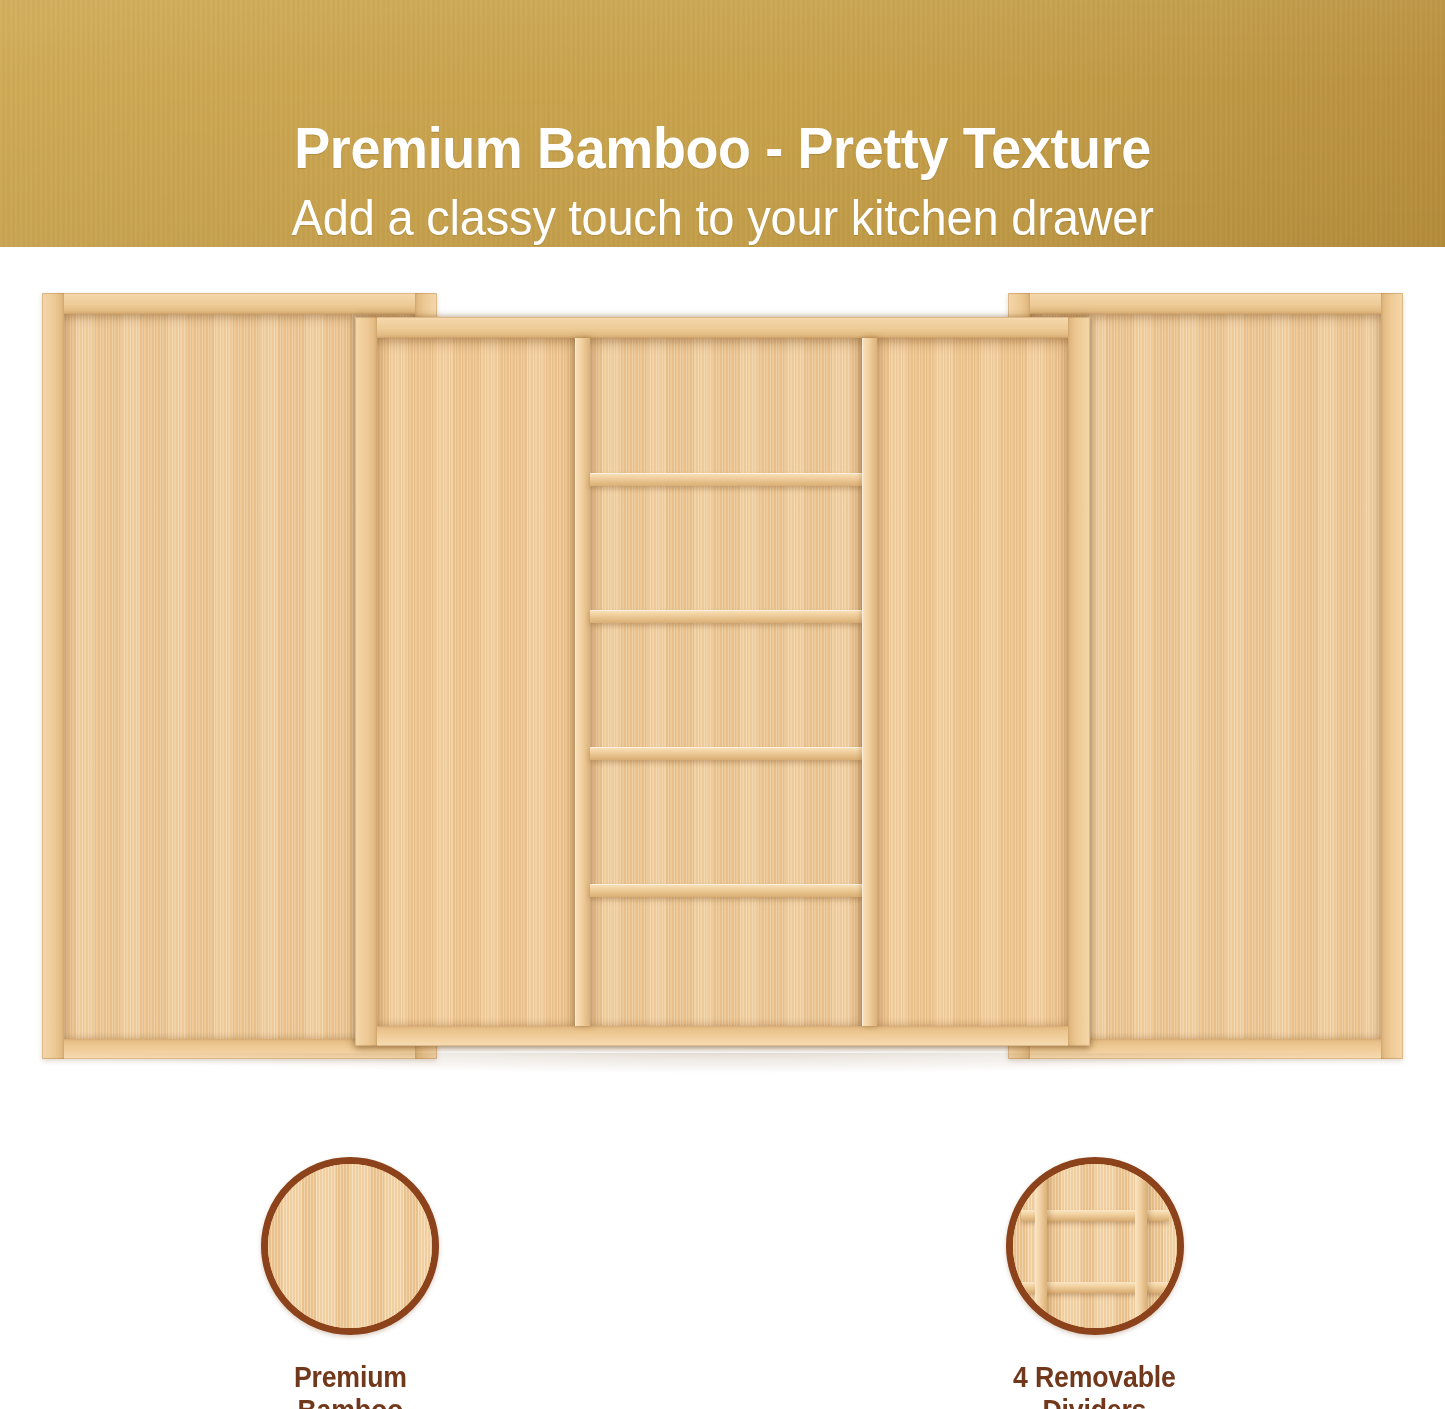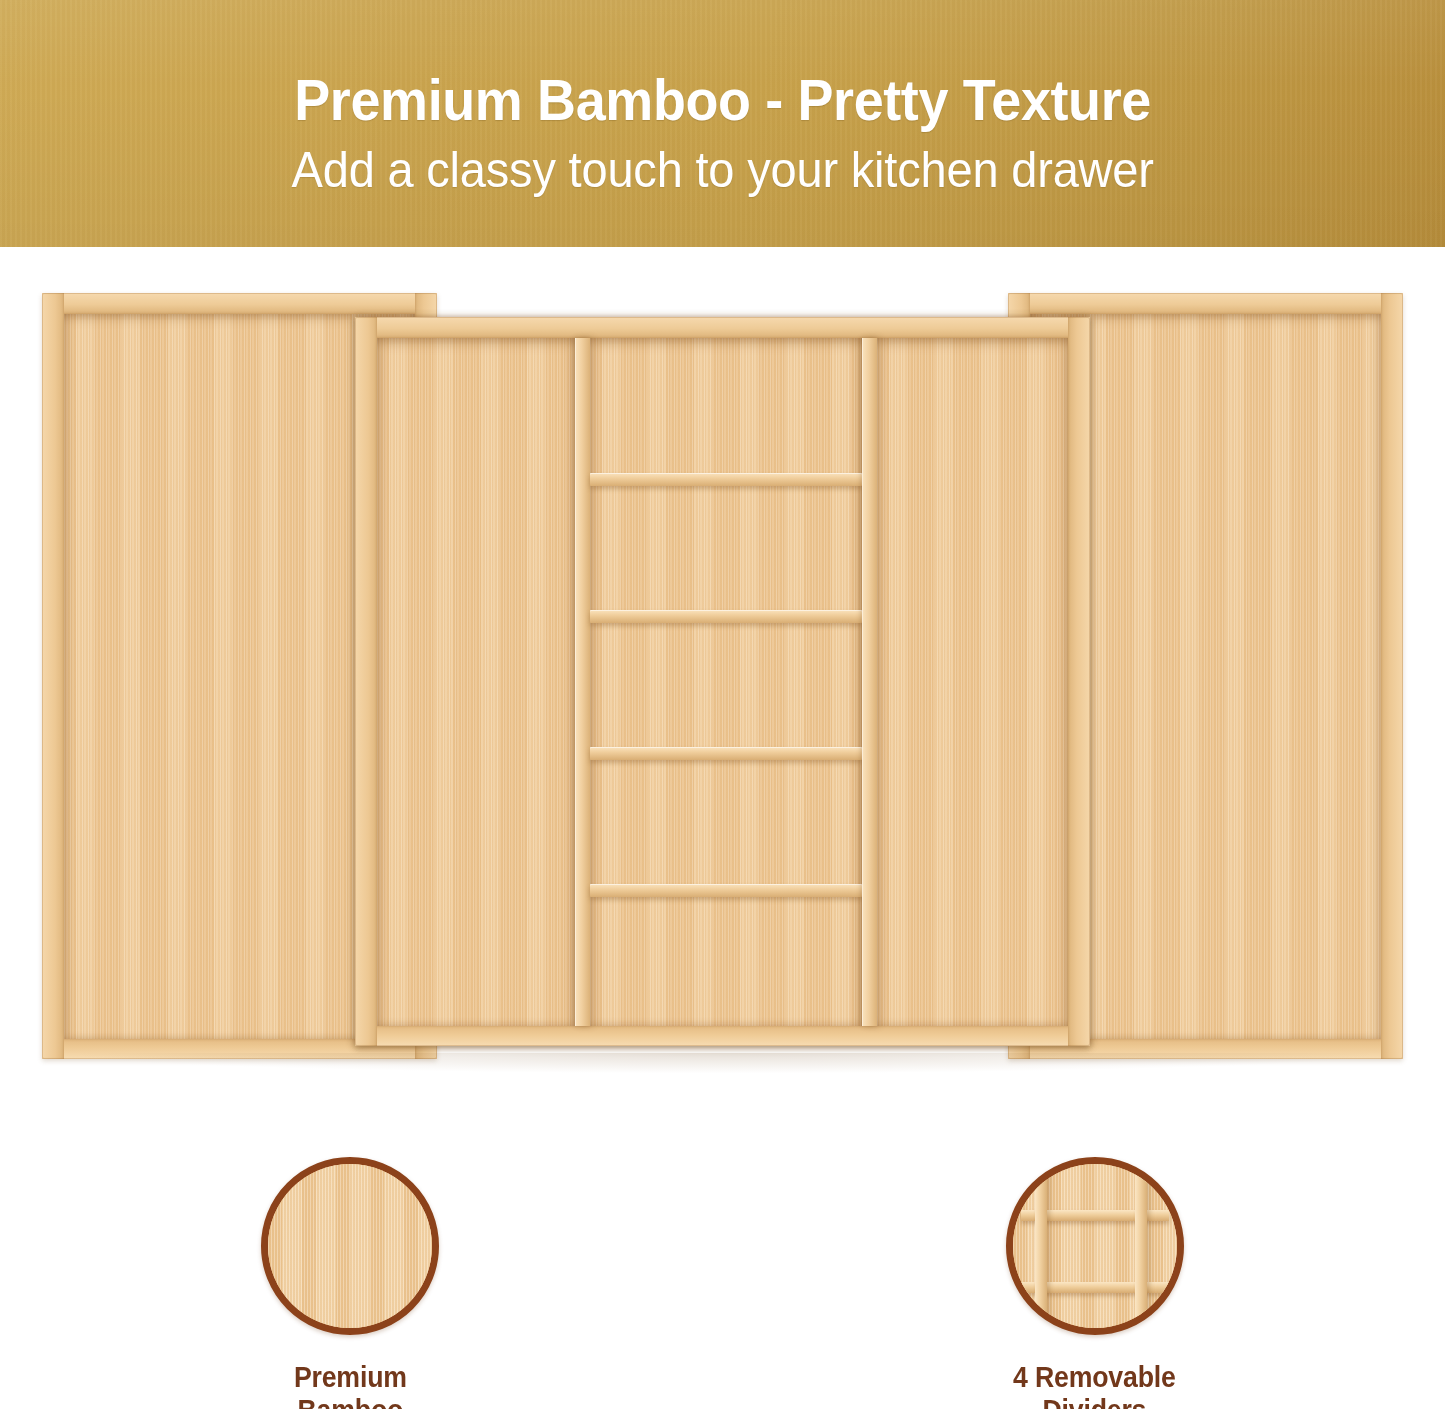--- a/index.html
+++ b/index.html
@@ -56,6 +56,7 @@
     align-items: center;
     justify-content: center;
     padding-top: 20px;
+    margin-top: 48px;
   }
   .header-title {
     color: #FFFFFF;

